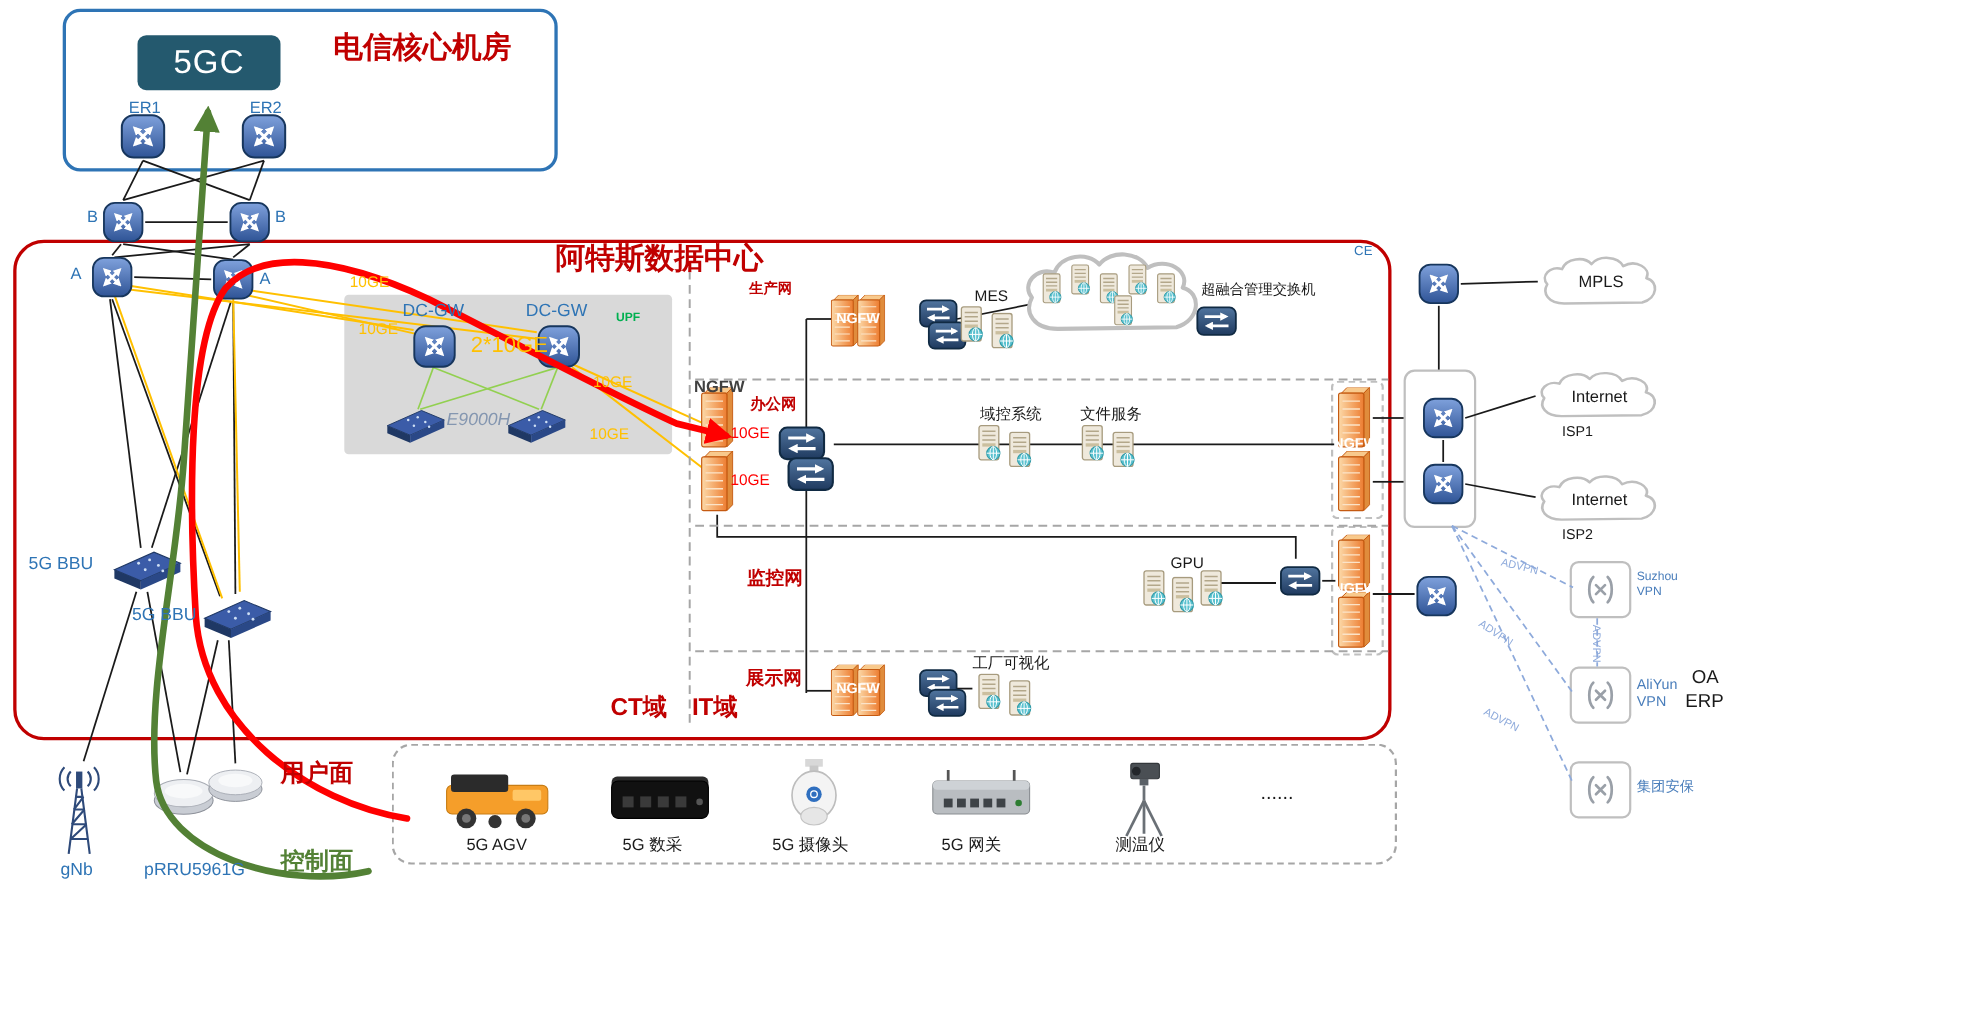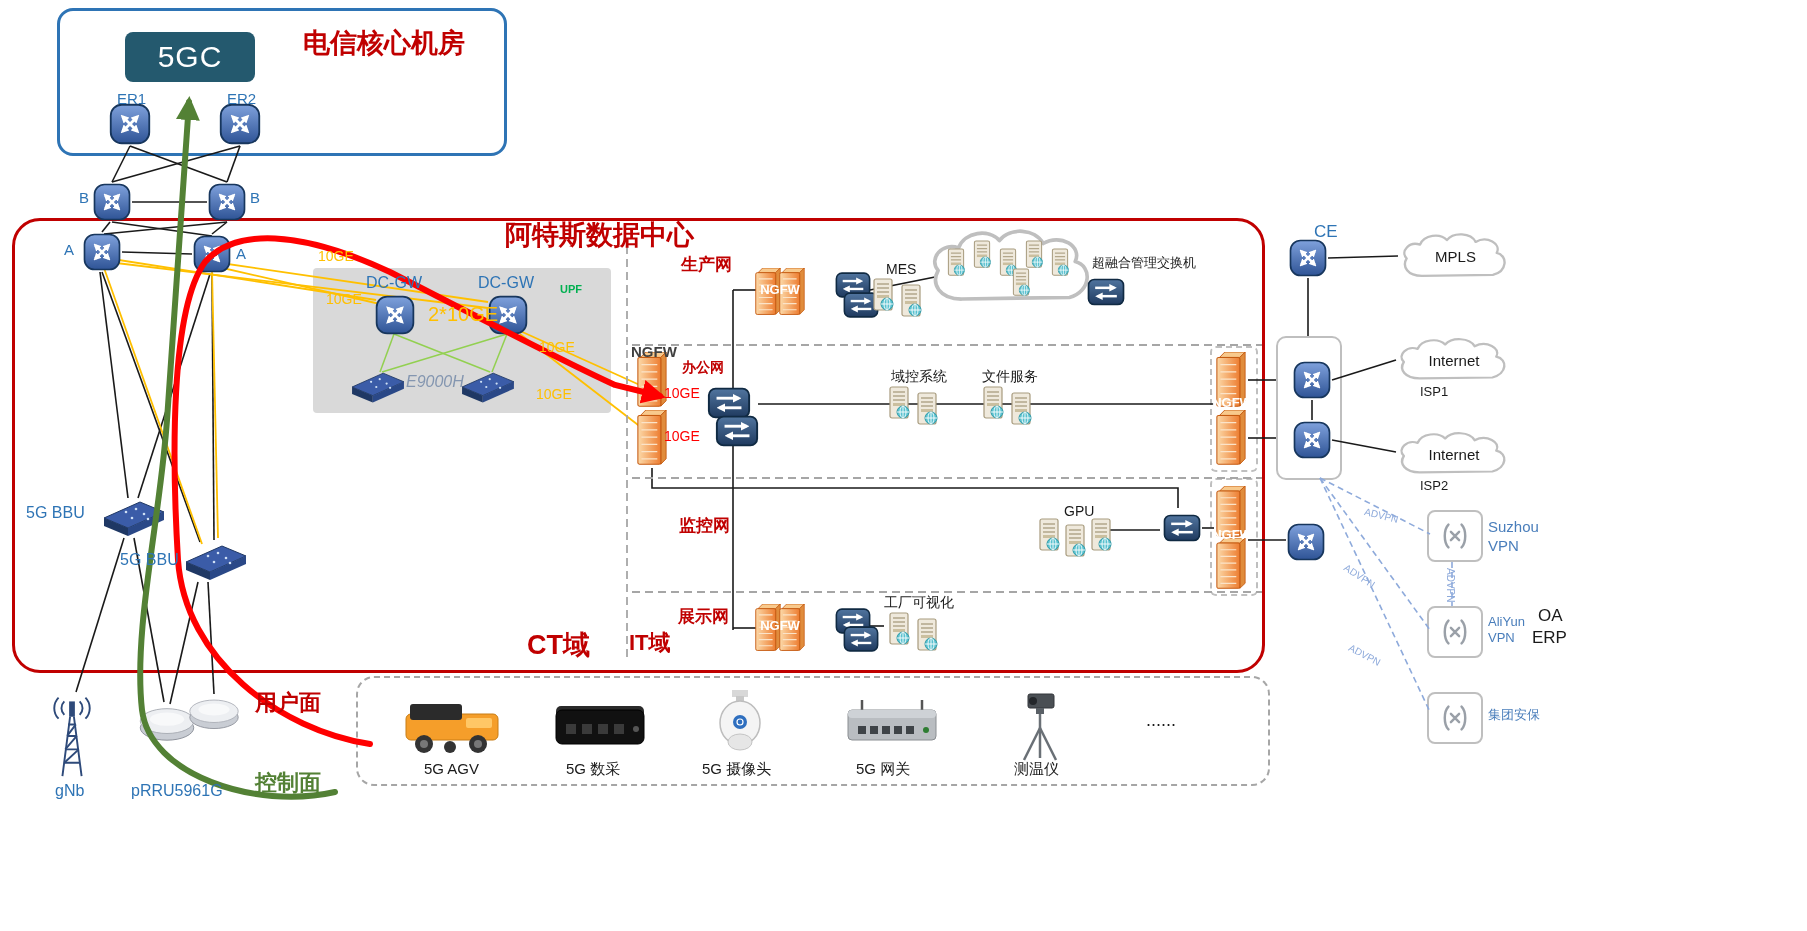--- a/index.html
+++ b/index.html
@@ -512,7 +512,7 @@
   <div class="lbl c-red" style="left:255px;top:690px;font-size:22px">用户面</div>
   <div class="lbl c-dgreen" style="left:255px;top:770px;font-size:22px">控制面</div>
 
-  <div class="lbl c-blue" style="left:1314px;top:222px;font-size:17px">CE</div>
+  <div class="lbl c-blue" style="left:1231px;top:222px;font-size:12px">CE</div>
   <div class="lbl c-black" style="left:1398px;top:248px;width:115px;text-align:center;font-size:15px">MPLS</div>
   <div class="lbl c-black" style="left:1395px;top:352px;width:118px;text-align:center;font-size:15px">Internet</div>
   <div class="lbl c-black" style="left:1420px;top:385px;font-size:13px">ISP1</div>

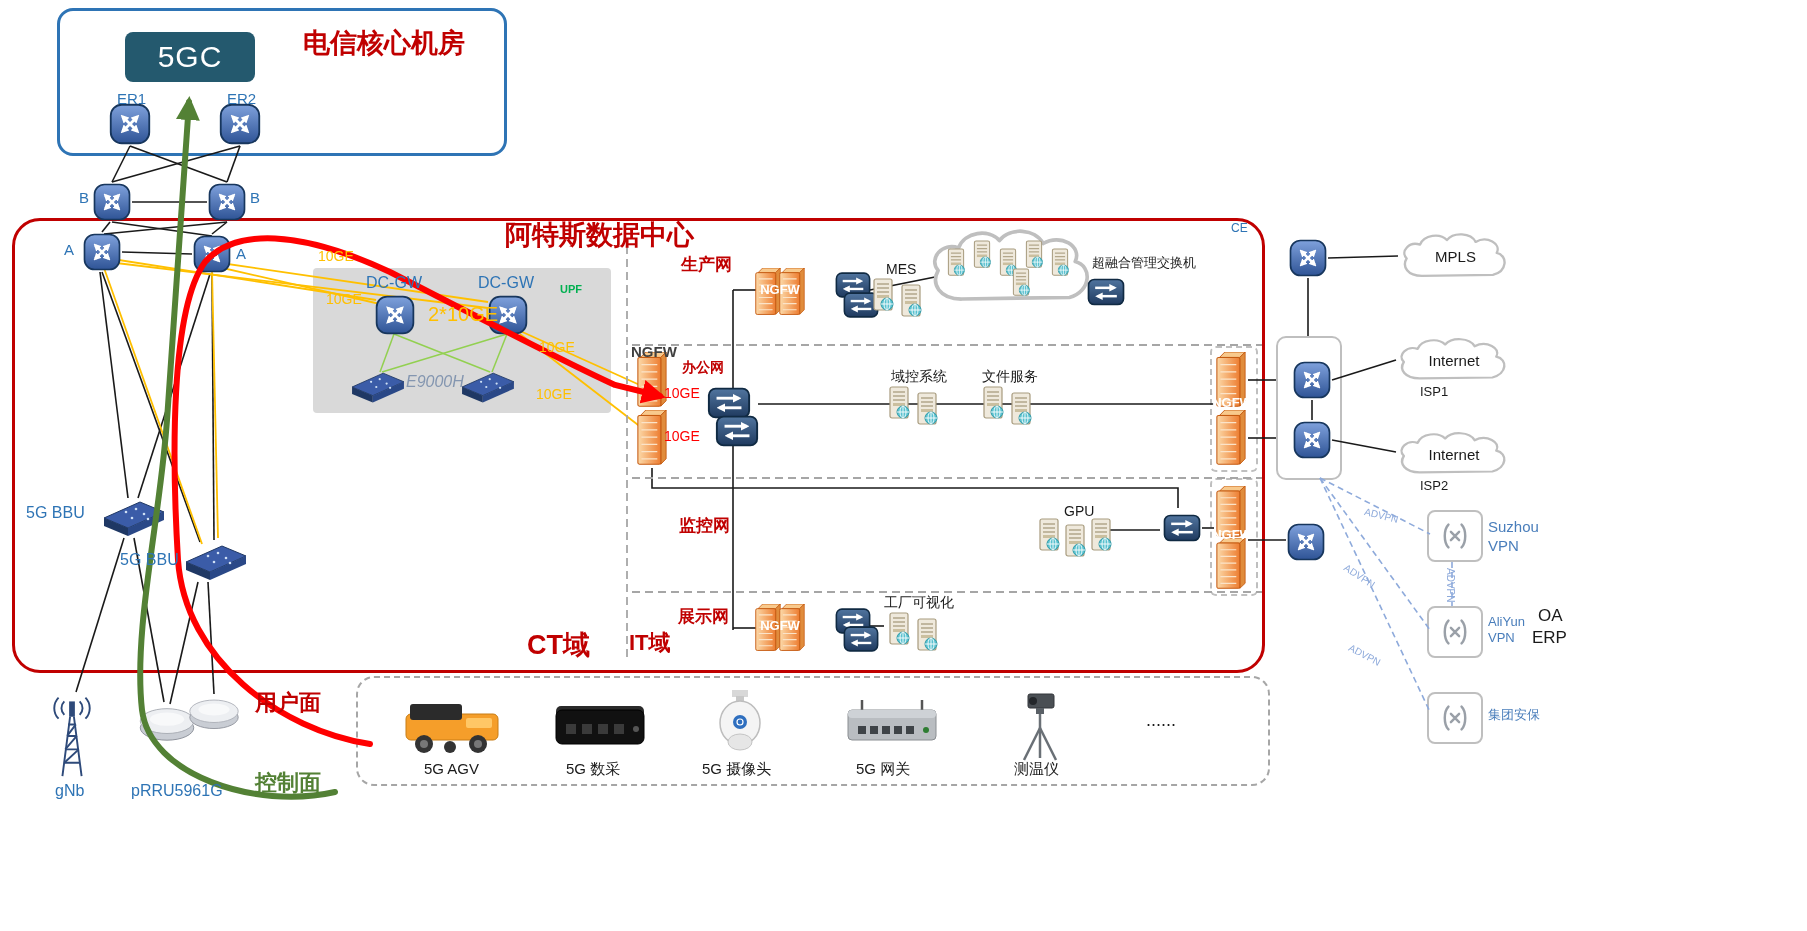--- a/index.html
+++ b/index.html
@@ -481,7 +481,7 @@
   <div class="lbl c-purered" style="left:664px;top:385px;font-size:14px">10GE</div>
   <div class="lbl c-purered" style="left:664px;top:428px;font-size:14px">10GE</div>
 
-  <div class="lbl c-red" style="left:681px;top:255px;font-size:17px">生产网</div>
+  <div class="lbl c-red" style="left:681px;top:255px;font-size:13px">生产网</div>
   <div class="lbl c-white" style="left:755px;top:283px;width:50px;text-align:center;font-size:13px">NGFW</div>
   <div class="lbl c-black" style="left:886px;top:261px;font-size:14px">MES</div>
   <div class="lbl c-black" style="left:1092px;top:256px;font-size:13px">超融合管理交换机</div>

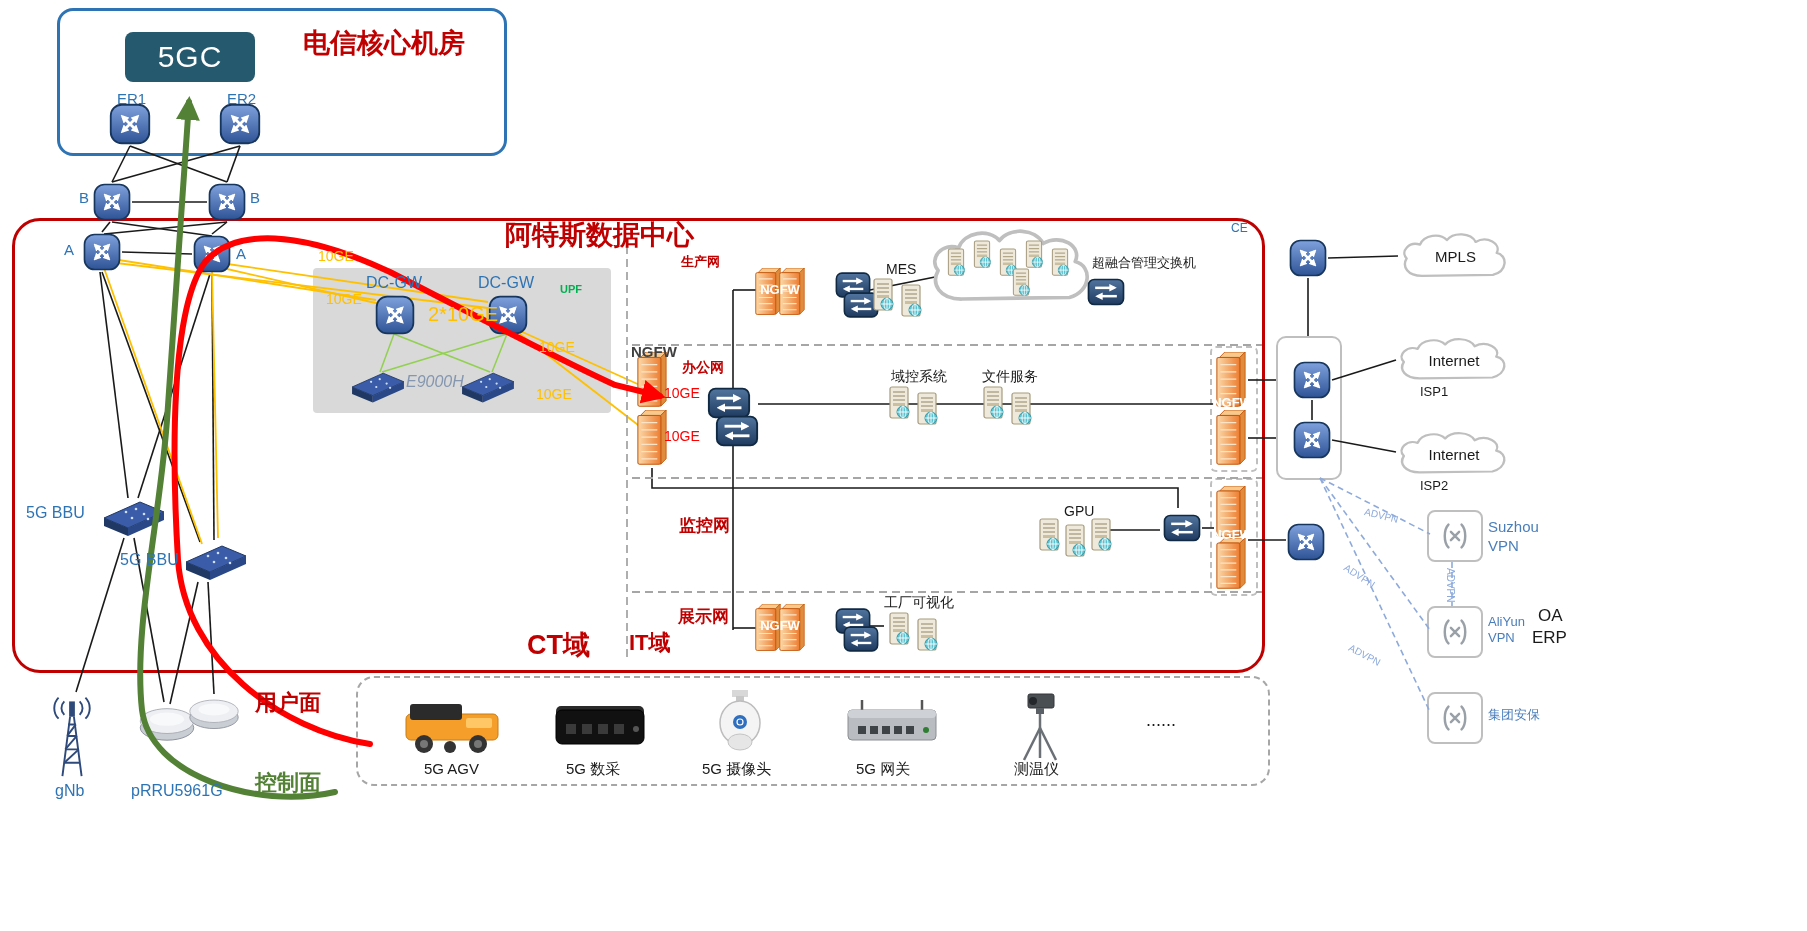--- a/index.html
+++ b/index.html
@@ -524,7 +524,7 @@
   <div class="lbl c-advpn" style="left:1352px;top:642px;font-size:10px;transform:rotate(28deg);transform-origin:left top">ADVPN</div>
   <div class="lbl c-advpn" style="left:1456px;top:568px;font-size:10px;transform:rotate(90deg);transform-origin:left top">ADVPN</div>
 
-  <div class="lbl c-vpn" style="left:1488px;top:518px;font-size:15px;width:56px;white-space:normal;line-height:1.25">Suzhou VPN</div>
+  <div class="lbl c-vpn" style="left:1488px;top:518px;font-size:11px;width:56px;white-space:normal;line-height:1.25">Suzhou VPN</div>
   <div class="lbl c-vpn" style="left:1488px;top:614px;font-size:13px;width:52px;white-space:normal;line-height:1.25">AliYun VPN</div>
   <div class="lbl c-black" style="left:1538px;top:606px;font-size:17px">OA</div>
   <div class="lbl c-black" style="left:1532px;top:628px;font-size:17px">ERP</div>

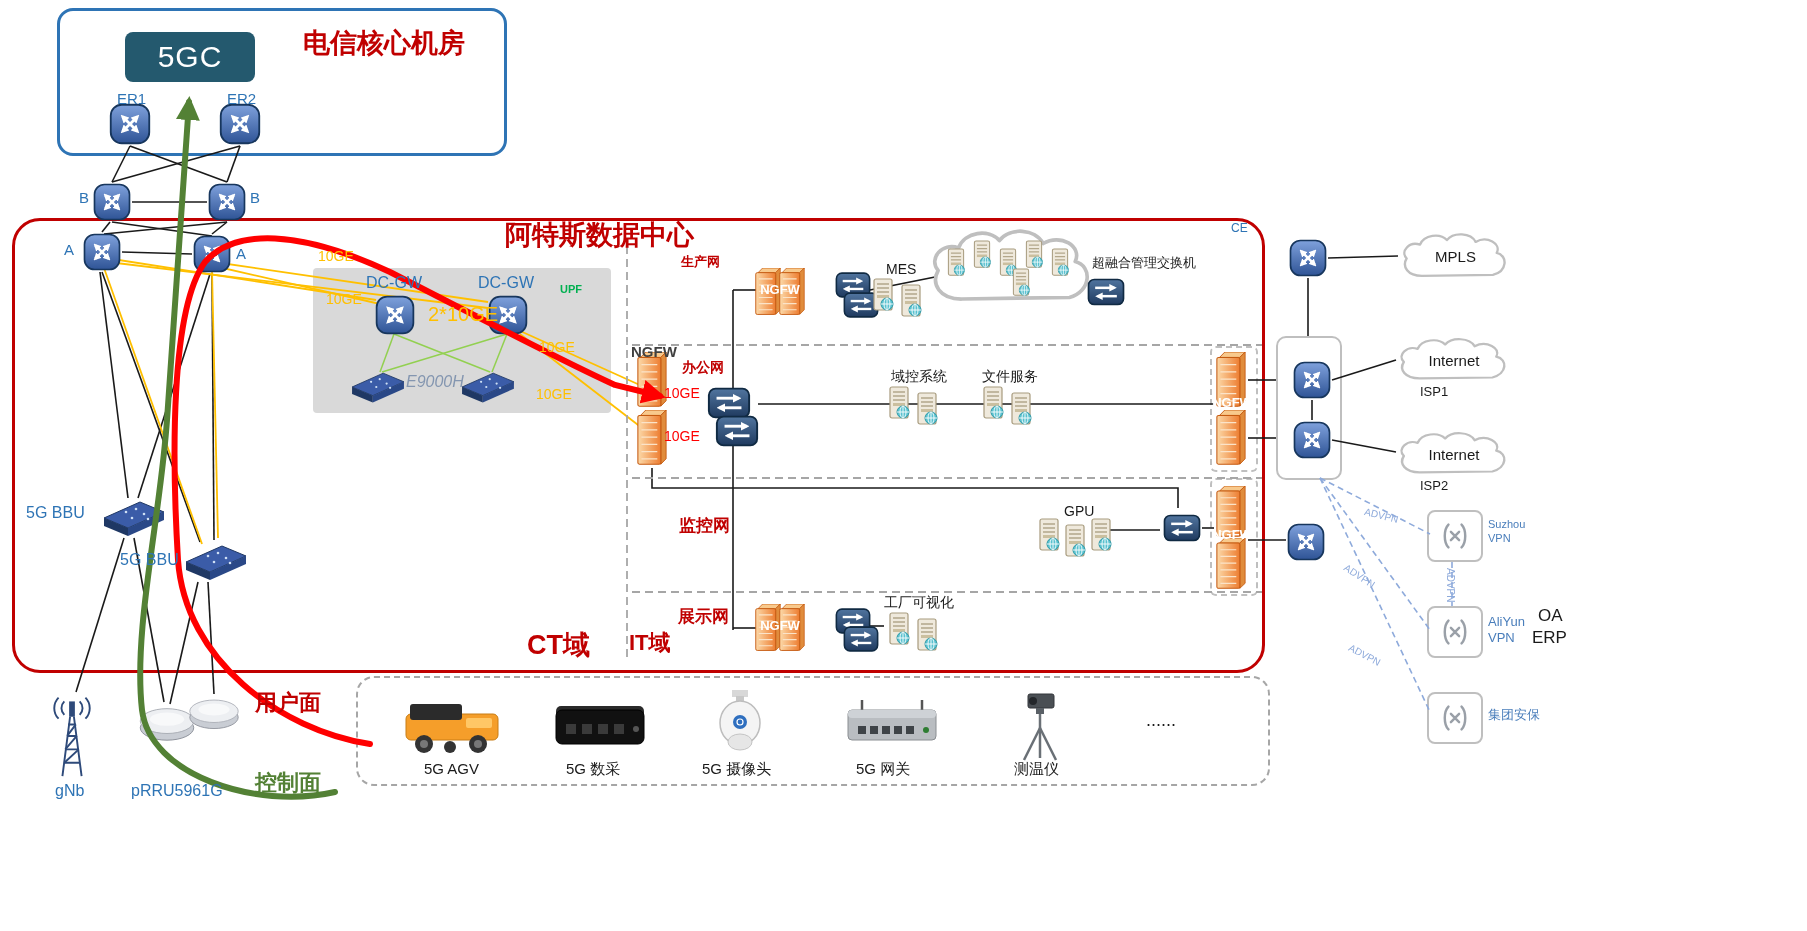--- a/index.html
+++ b/index.html
@@ -501,7 +501,7 @@
 
   <div class="lbl c-white" style="left:1212px;top:396px;width:40px;text-align:center;font-size:13px">NGFW</div>
 
-  <div class="lbl c-red" style="left:527px;top:630px;font-size:27px">CT域</div>
+  <div class="lbl c-red" style="left:555px;top:630px;font-size:22px">CT域</div>
   <div class="lbl c-red" style="left:629px;top:630px;font-size:22px">IT域</div>
 
   <div class="lbl c-blue" style="left:26px;top:504px;font-size:16px">5G BBU</div>

